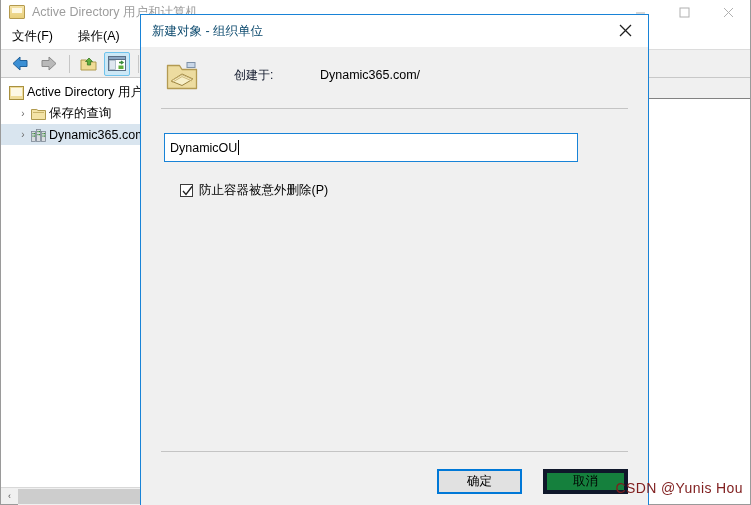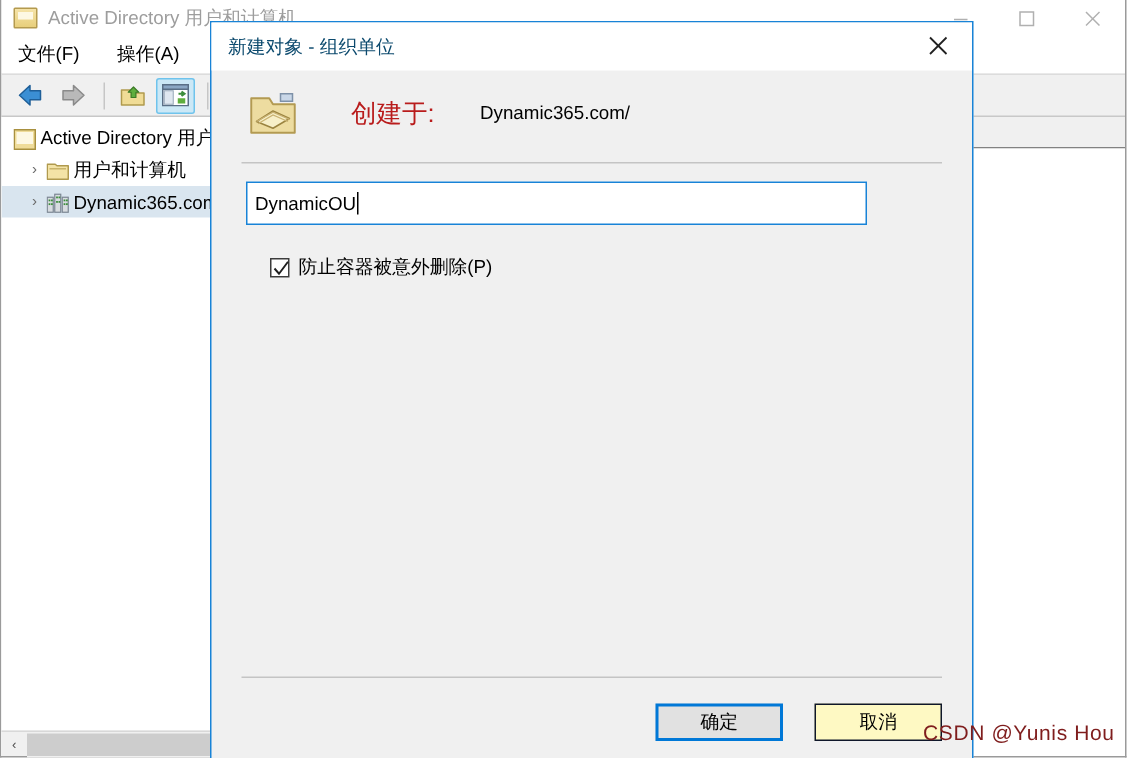--- a/index.html
+++ b/index.html
@@ -243,8 +243,8 @@
     margin-right: 36px;
   }
   #created-in-label {
-    font-size: 17px;
-    color: #b91c1c;
+    font-size: 12px;
+    color: #0f172a;
     width: 86px;
     white-space: nowrap;
   }

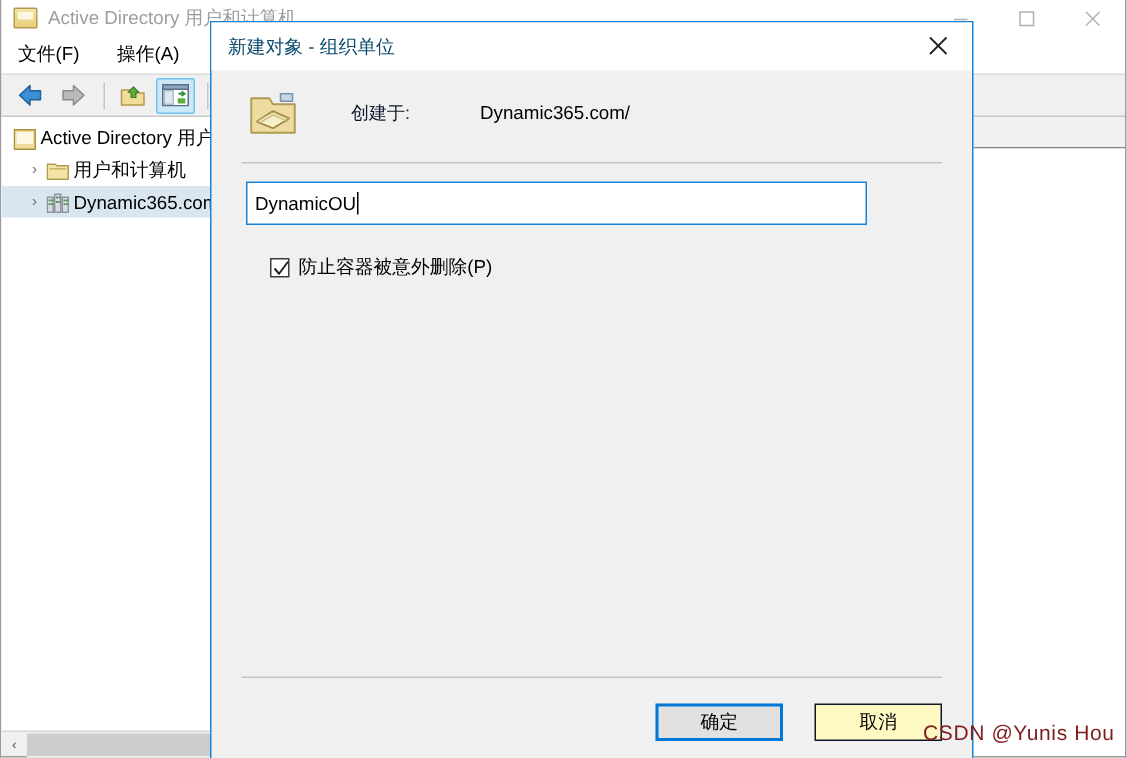--- a/index.html
+++ b/index.html
@@ -453,7 +453,7 @@
               <rect x="2" y="5" width="11" height="1" fill="#c9b46a"></rect>
             </svg>
           </span>
-          <span>用户和计算机</span>
+          <span>保存的查询</span>
         </div>
 
         <div class="tree-row tree-indent-2 selected">

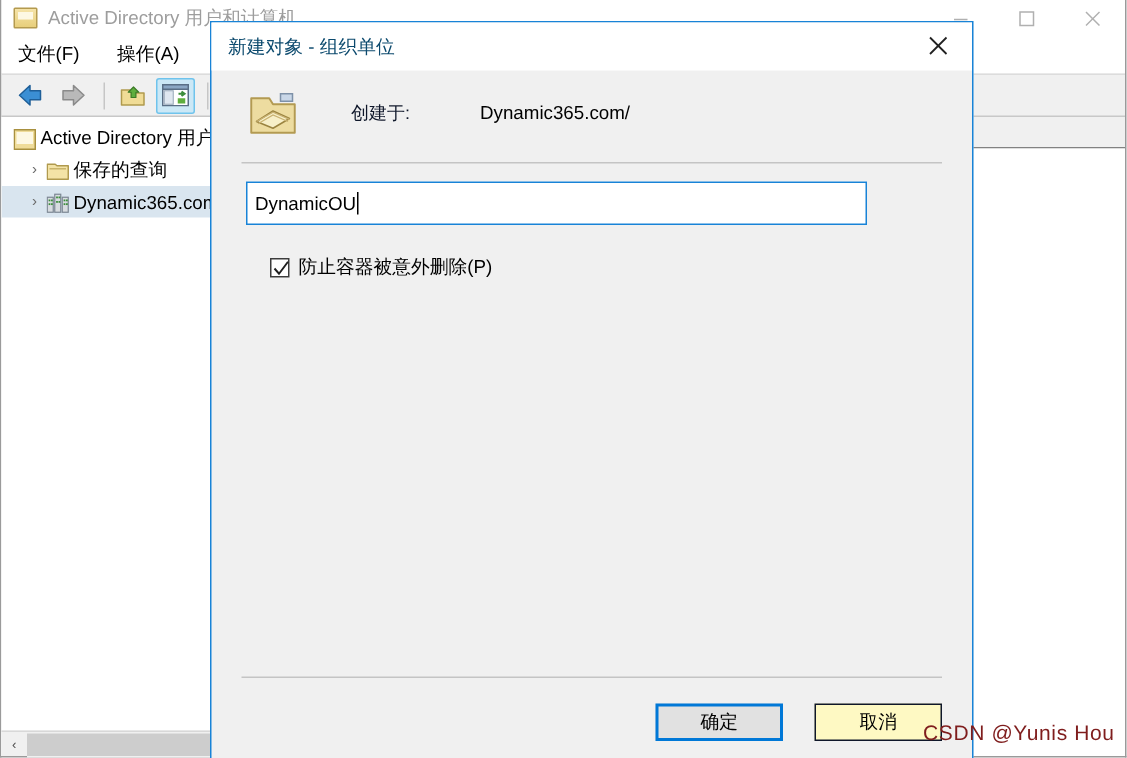--- a/index.html
+++ b/index.html
@@ -269,7 +269,7 @@
     flex: 0 0 auto;
   }
   #name-input {
-    margin-top: 12px;
+    margin-top: 24px;
     margin-left: 3px;
     width: 414px;
     height: 29px;

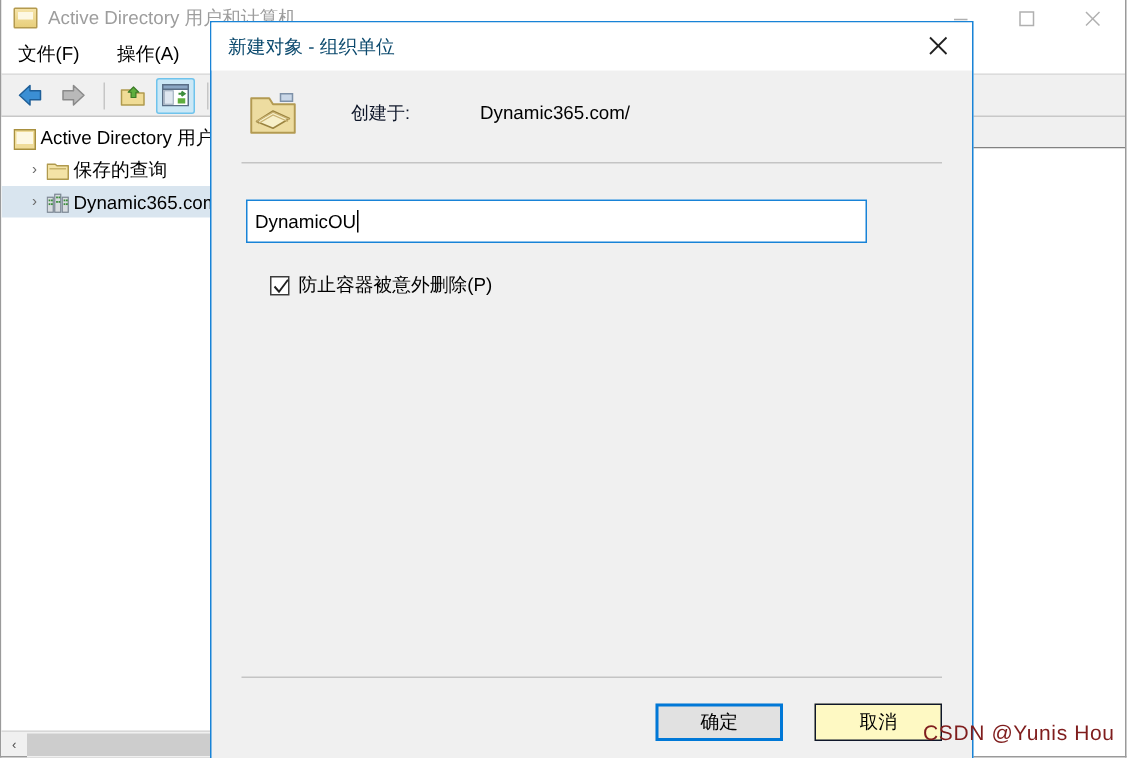--- a/index.html
+++ b/index.html
@@ -334,8 +334,8 @@
   }
   .dlg-btn {
     width: 85px; height: 25px;
-    background: #fef9c3;
-    border: 1px solid #0f172a;
+    background: #15803d;
+    border: 4px solid #0f172a;
     font-size: 12.5px;
     color: #000;
     display: flex;

